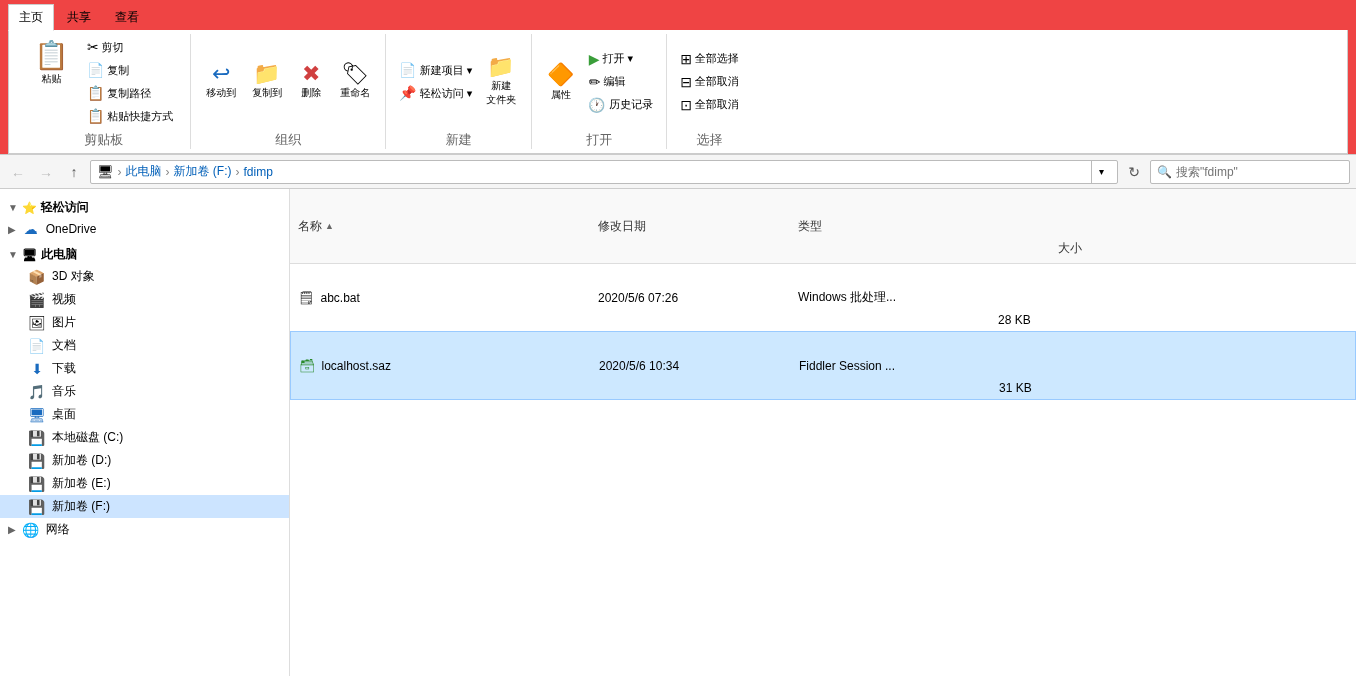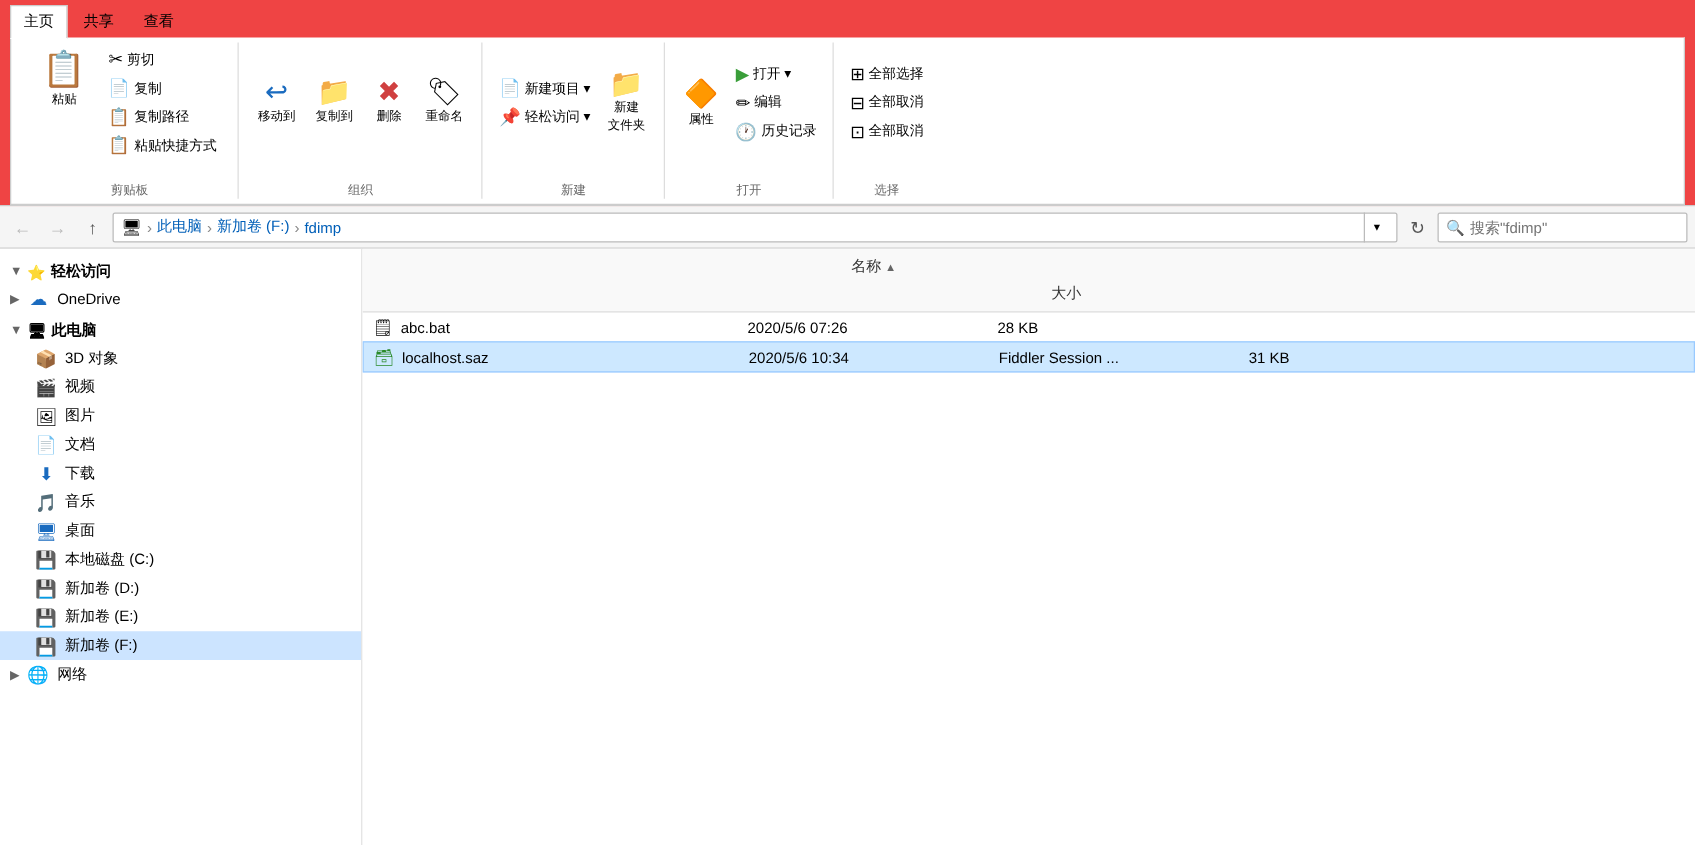--- a/index.html
+++ b/index.html
@@ -13,7 +13,7 @@
     .ribbon-content { background: #fff; border: 1px solid #ccc; border-top: none; padding: 4px 8px; display: flex; align-items: stretch; gap: 0; }
     .ribbon-group { display: flex; flex-direction: column; align-items: center; padding: 0 8px; border-right: 1px solid #ddd; }
     .ribbon-group:last-child { border-right: none; }
-    .ribbon-group-label { font-size: 10px; color: #666; margin-top: 16px; text-align: center; }
+    .ribbon-group-label { font-size: 13px; color: #666; margin-top: 2px; text-align: center; }
     .ribbon-buttons { display: flex; align-items: center; gap: 2px; flex: 1; }
     .ribbon-btn { display: flex; flex-direction: column; align-items: center; padding: 2px 6px; cursor: pointer; border: 1px solid transparent; border-radius: 2px; min-width: 40px; }
     .ribbon-btn .icon { font-size: 22px; line-height: 1; }

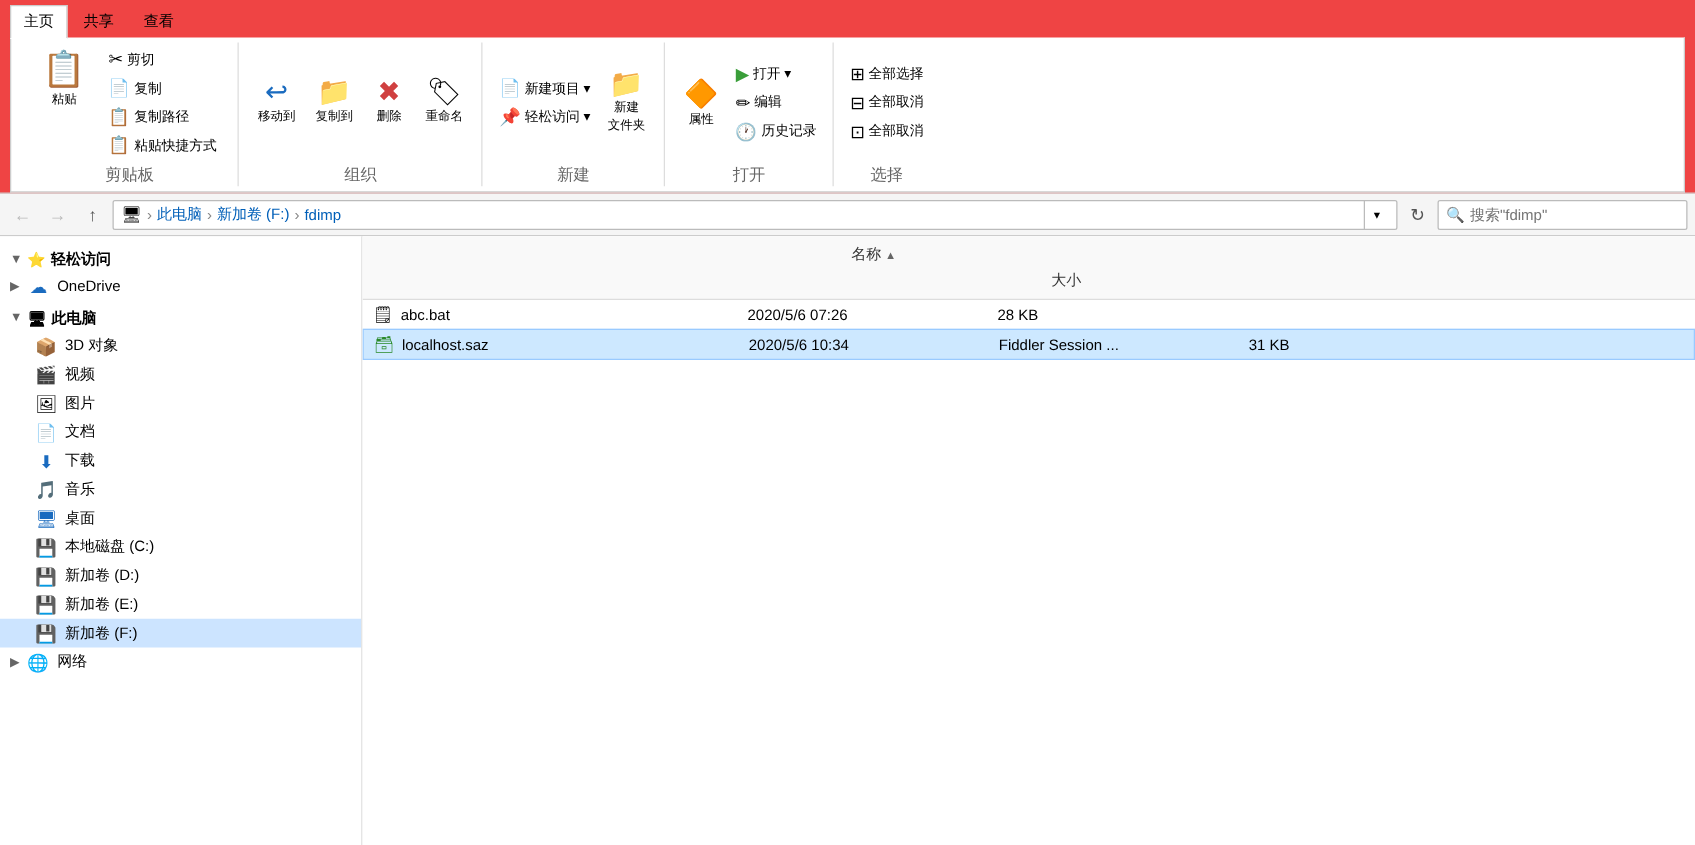--- a/index.html
+++ b/index.html
@@ -48,7 +48,7 @@
 
     
     .file-area { flex: 1; background: #fff; overflow: auto; }
-    .file-header { display: flex; align-items: center; border-bottom: 1px solid #ddd; padding: 4px 0; background: #f9f9f9; flex-direction: column; }
+    .file-header { display: flex; align-items: center; border-bottom: 1px solid #ddd; padding: 4px 0; background: #f9f9f9; }
     .file-col { padding: 2px 8px; font-size: 12px; color: #333; cursor: pointer; display: flex; align-items: center; gap: 3px; }
     .file-col .sort-arrow { font-size: 9px; color: #666; }
     .col-name { width: 300px; }

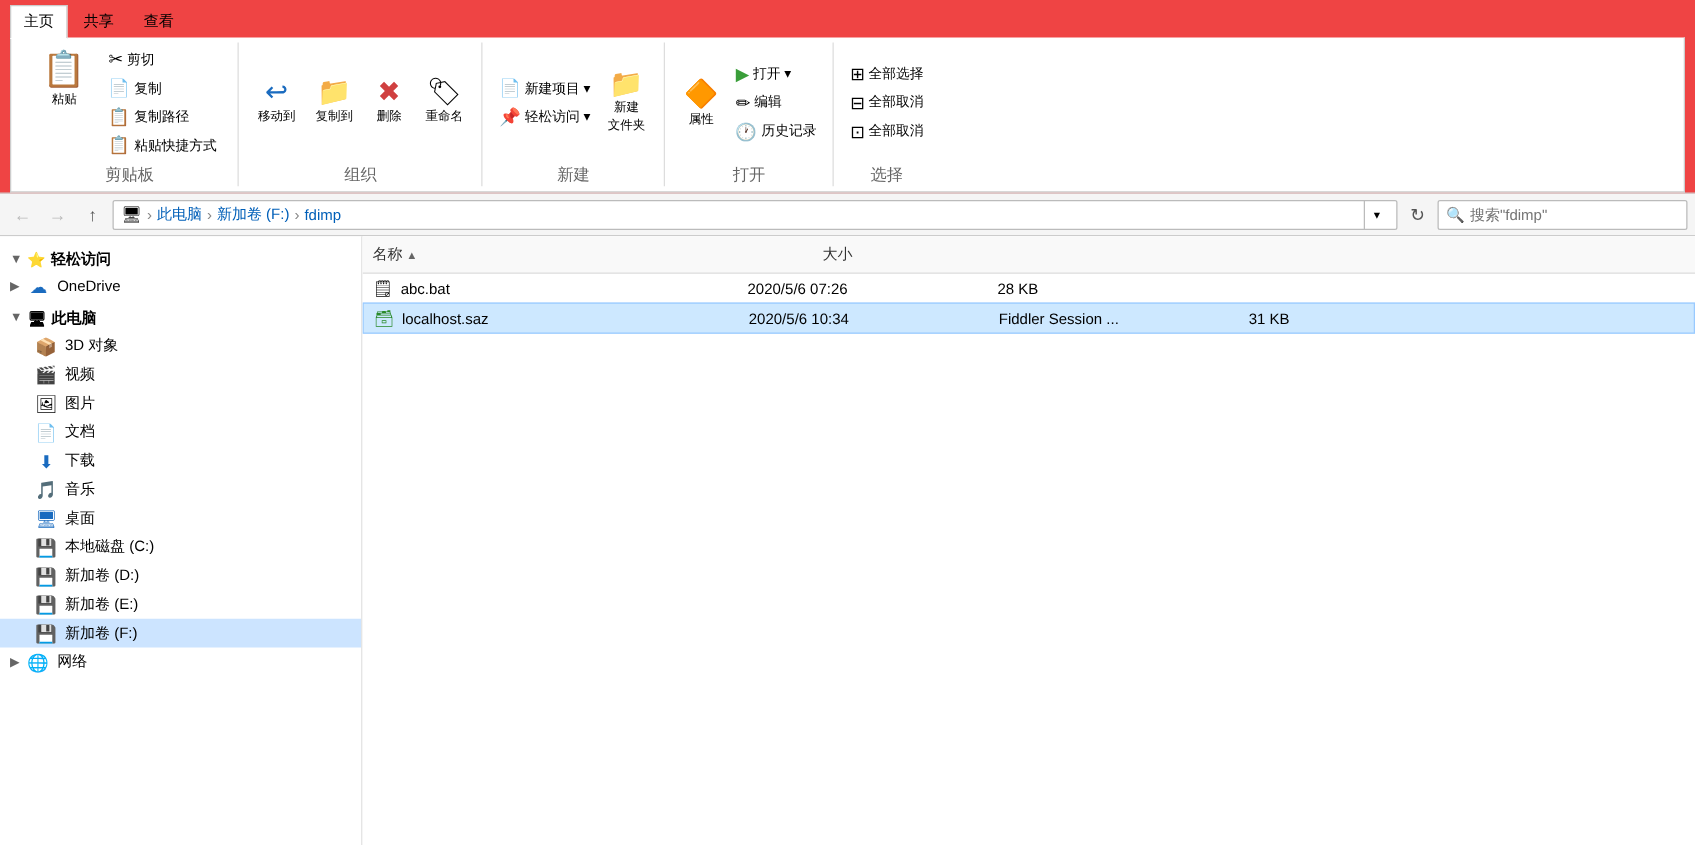--- a/index.html
+++ b/index.html
@@ -313,6 +313,9 @@
         <span>名称</span>
         <span class="sort-arrow">▲</span>
       </div>
+      <div class="file-col col-date">
+        <span>修改日期</span>
+      </div>
       <div class="file-col col-size">
         <span>大小</span>
       </div>

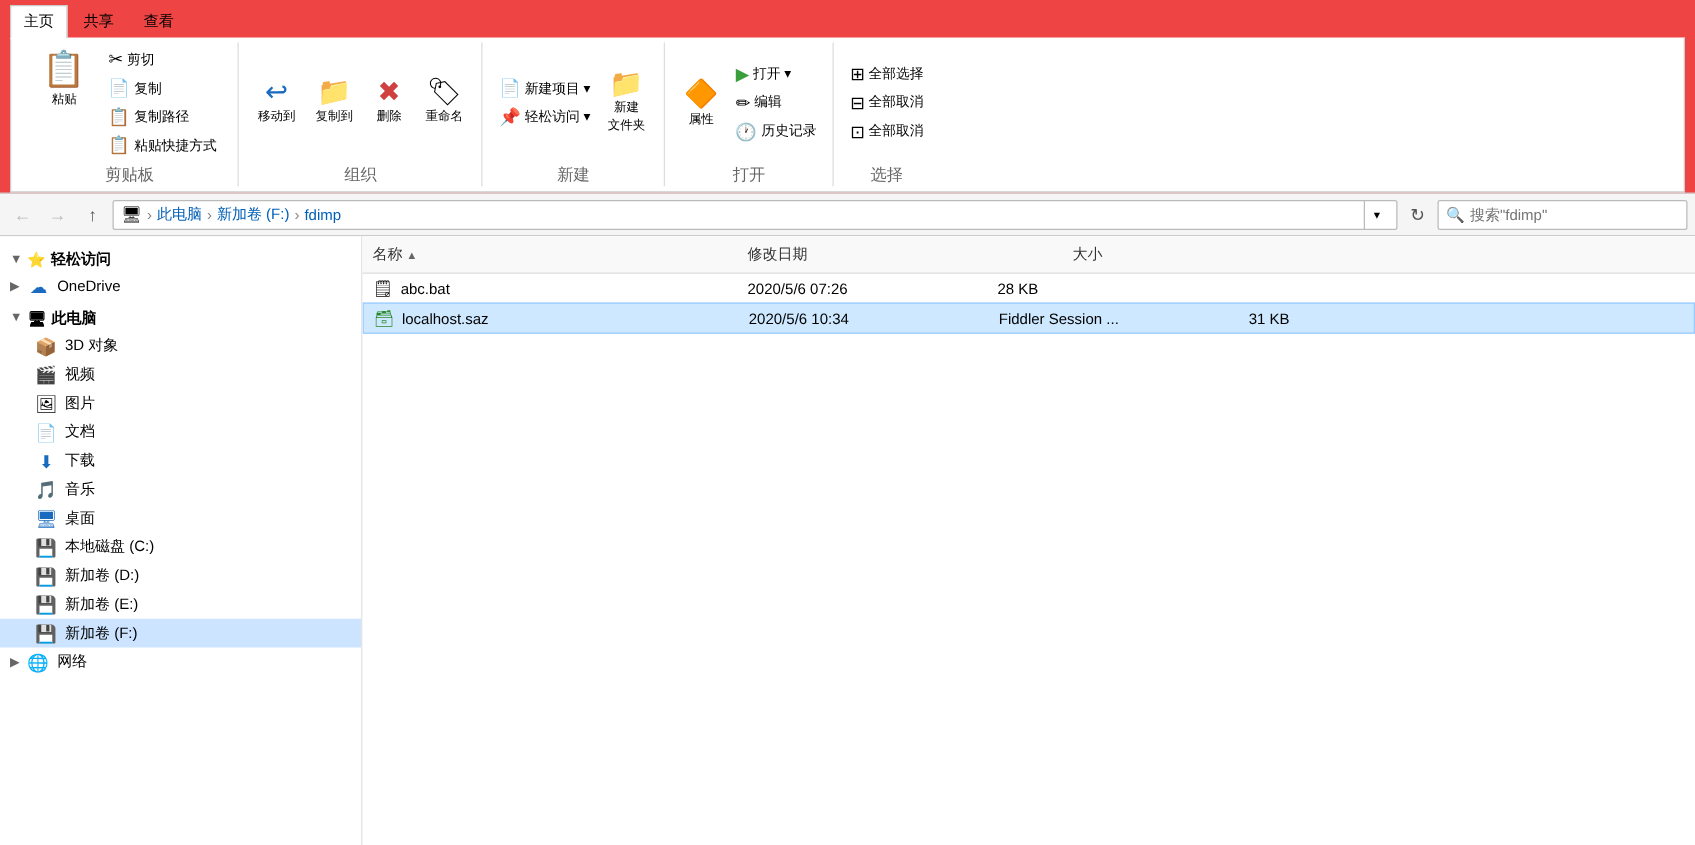--- a/index.html
+++ b/index.html
@@ -316,6 +316,9 @@
       <div class="file-col col-date">
         <span>修改日期</span>
       </div>
+      <div class="file-col col-type">
+        <span>类型</span>
+      </div>
       <div class="file-col col-size">
         <span>大小</span>
       </div>

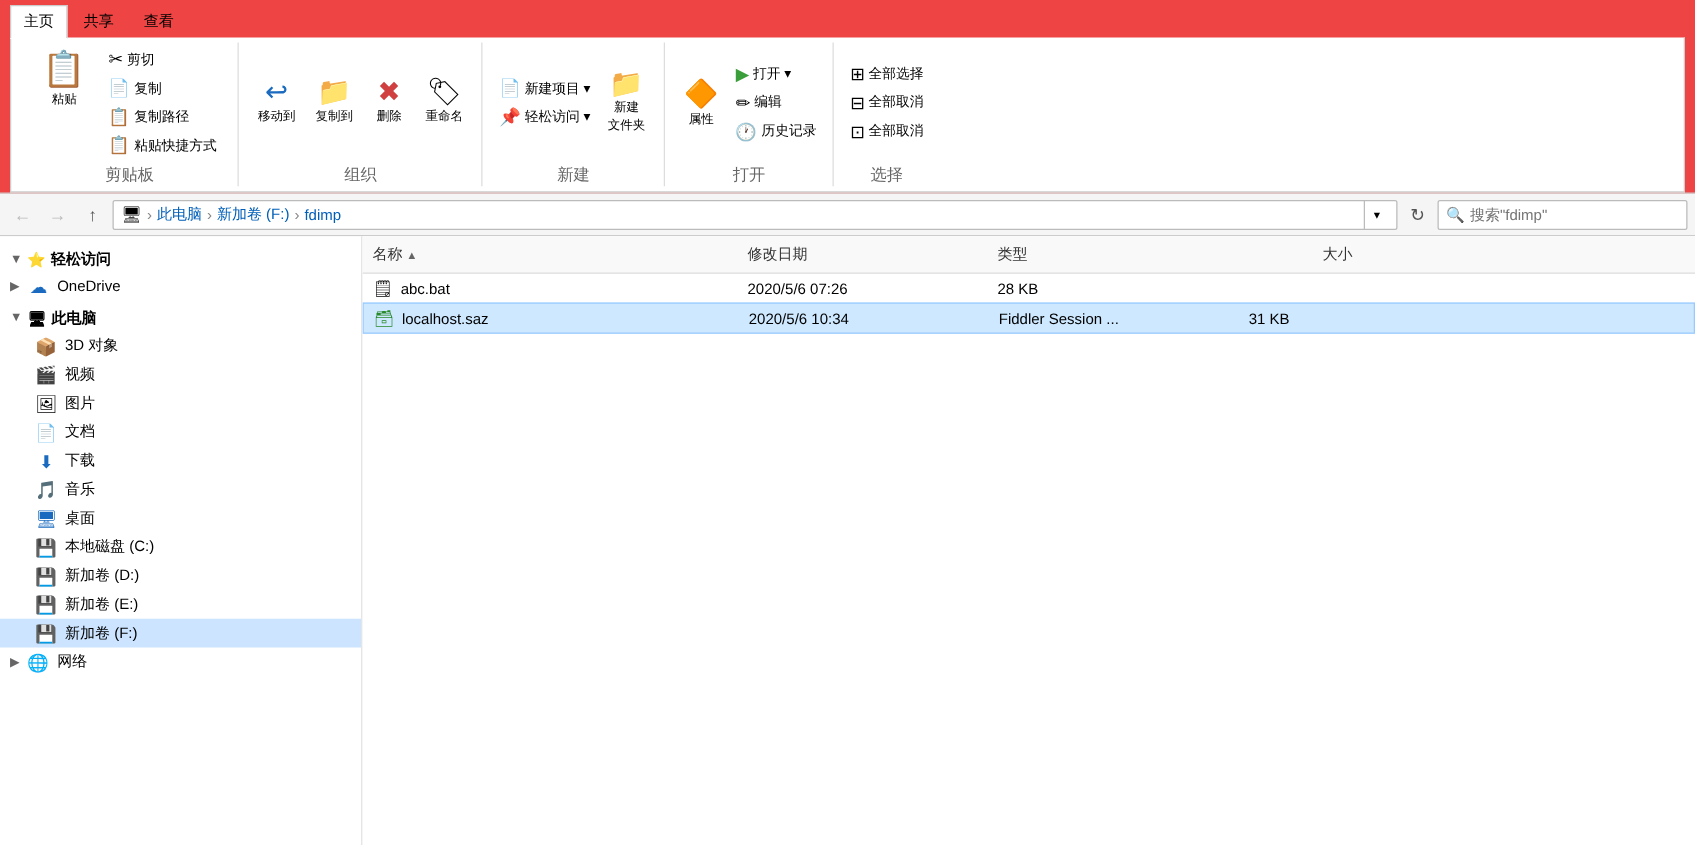--- a/index.html
+++ b/index.html
@@ -54,7 +54,7 @@
     .col-name { width: 300px; }
     .col-date { width: 200px; }
     .col-type { width: 200px; }
-    .col-size { width: 100px; text-align: right; justify-content: flex-end; }
+    .col-size { width: 100px; text-align: right; justify-content: flex-end; margin-top: 45px; }
     .file-row { display: flex; align-items: center; padding: 2px 0; cursor: pointer; }
     .file-row.selected { background: #cde8ff; border: 1px solid #99caff; }
     .file-cell { padding: 2px 8px; font-size: 12px; }

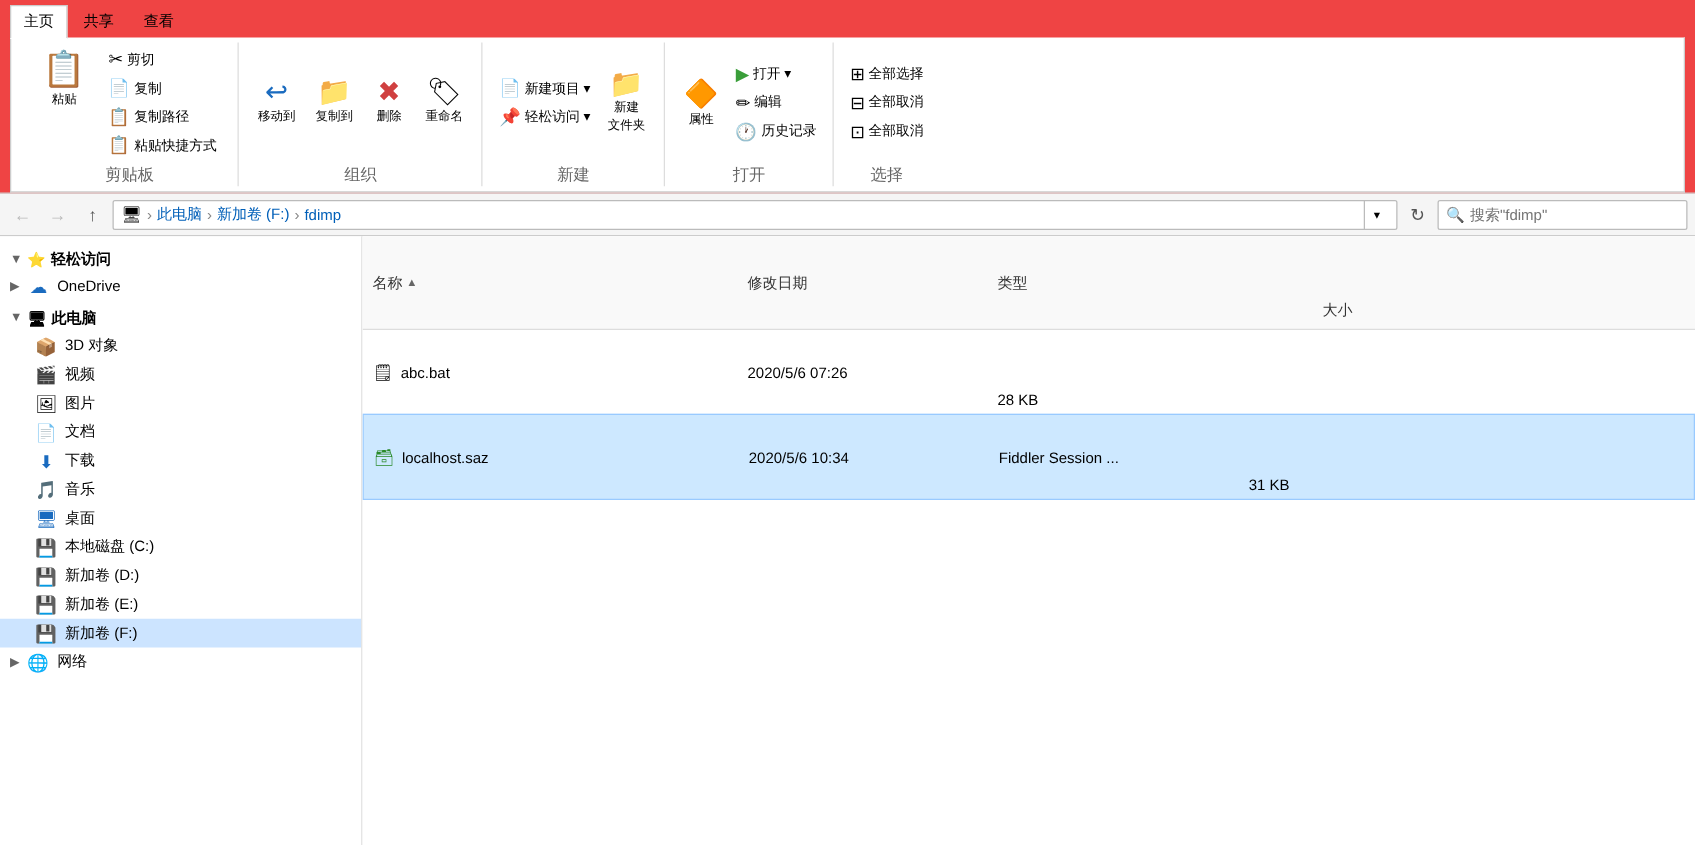--- a/index.html
+++ b/index.html
@@ -330,6 +330,7 @@
         <span>abc.bat</span>
       </div>
       <div class="file-cell file-date col-date">2020/5/6 07:26</div>
+      <div class="file-cell file-type col-type">Windows 批处理...</div>
       <div class="file-cell file-size col-size">28 KB</div>
     </div>
 

